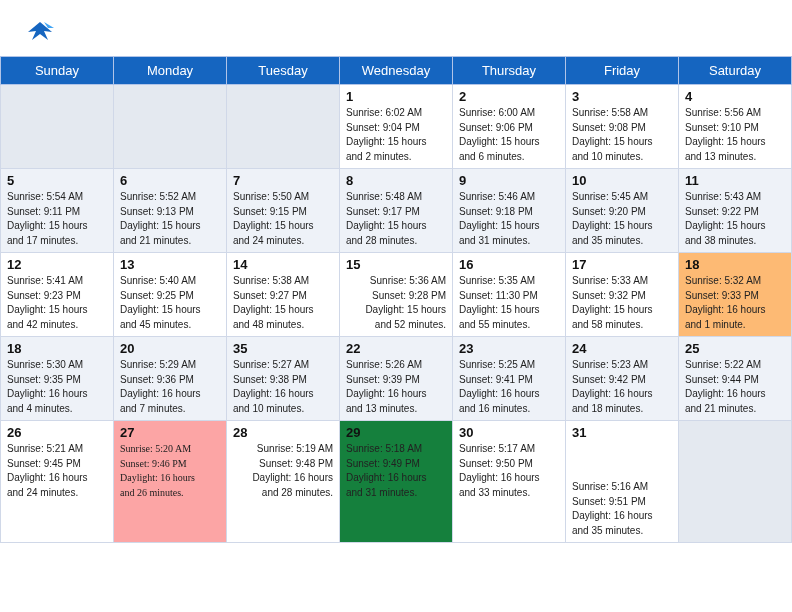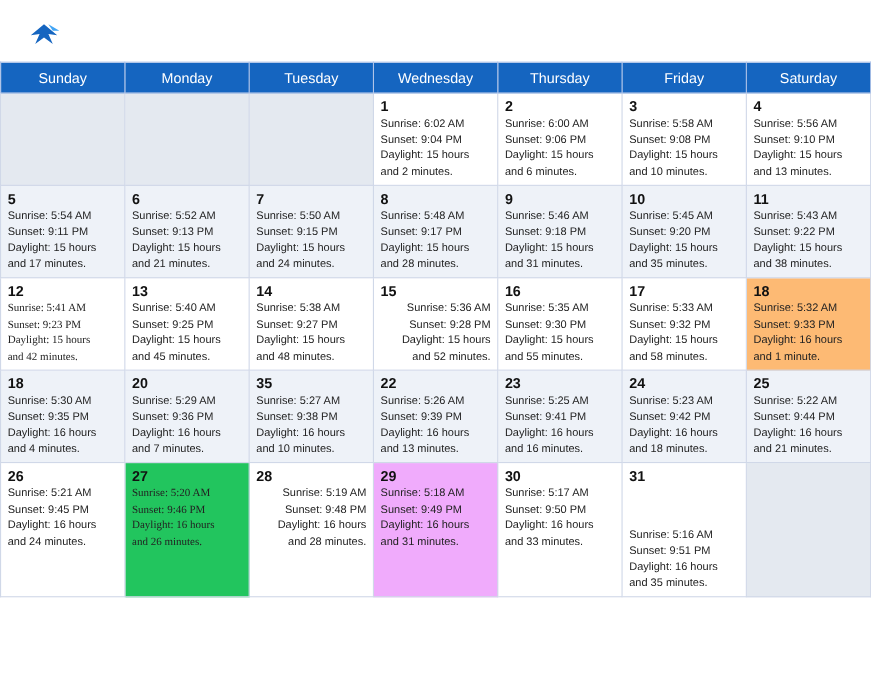--- a/index.html
+++ b/index.html
@@ -146,7 +146,7 @@
       <tr class="row-odd">
         <td style="background: rgb(255, 255, 255);">
           <span class="day-num">12</span>
-          <div class="day-info" style="white-space: pre-line; font-family: Liberation Serif, serif;">Sunrise: 5:41 AM
+          <div class="day-info" style="white-space: pre-line;">Sunrise: 5:41 AM
 Sunset: 9:23 PM
 Daylight: 15 hours
 and 42 minutes.</div>

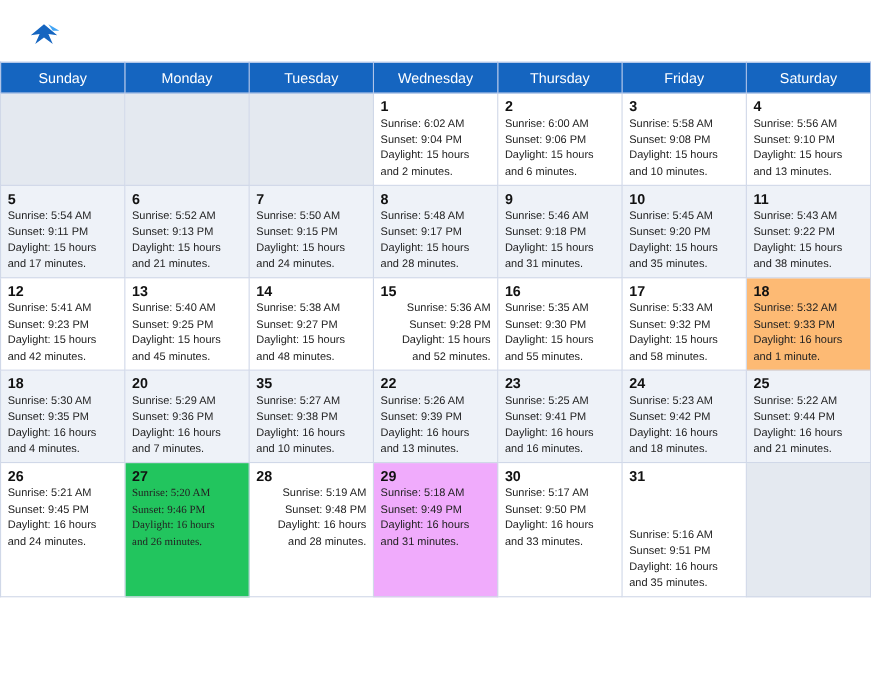--- a/index.html
+++ b/index.html
@@ -175,7 +175,7 @@
         <td style="background: rgb(255, 255, 255);">
           <span class="day-num">16</span>
           <div class="day-info" style="white-space: pre-line;">Sunrise: 5:35 AM
-Sunset: 9:30 PM
+Sunset: 11:30 PM
 Daylight: 15 hours
 and 55 minutes.</div>
         </td>

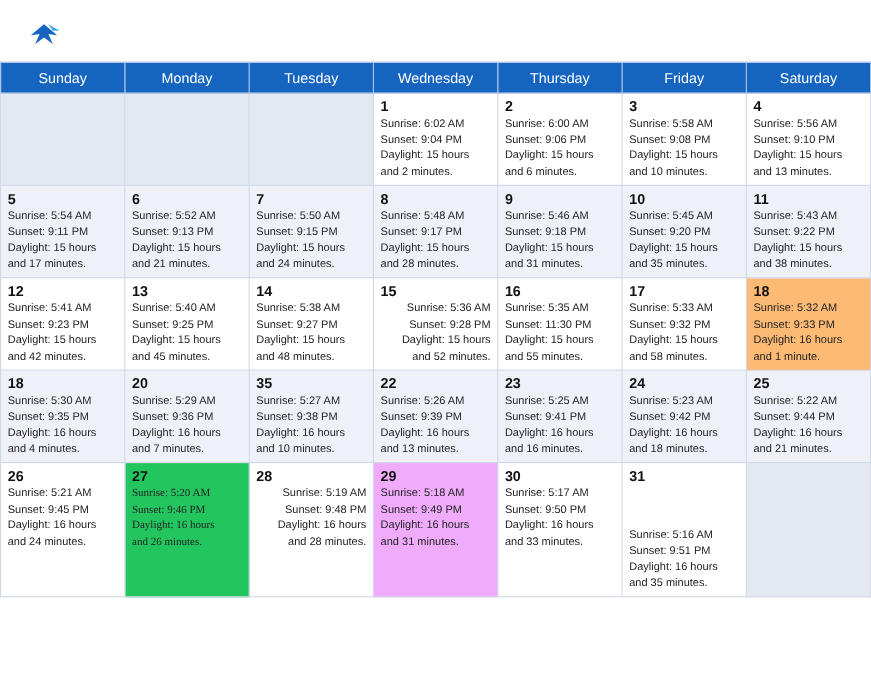--- a/index.html
+++ b/index.html
@@ -253,7 +253,7 @@
 Daylight: 16 hours
 and 24 minutes.</div>
         </td>
-        <td style="background: #22c55e;">
+        <td style="background: #fca5a5;">
           <span class="day-num">27</span>
           <div class="day-info" style="white-space: pre-line; font-family: Liberation Serif, serif;">Sunrise: 5:20 AM
 Sunset: 9:46 PM

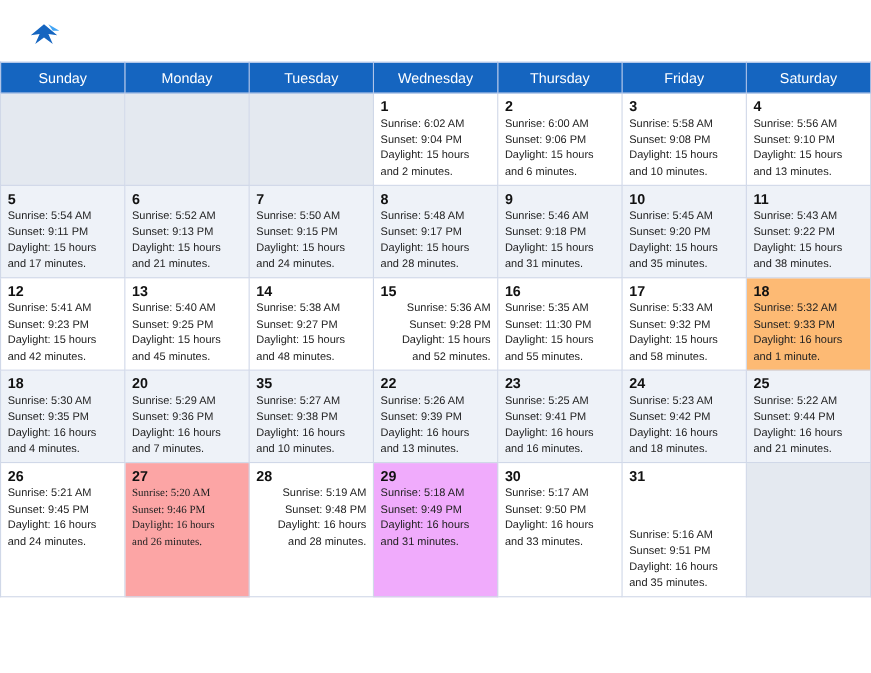--- a/index.html
+++ b/index.html
@@ -267,7 +267,7 @@
 Daylight: 16 hours
 and 28 minutes.</div>
         </td>
-        <td style="background: #f0abfc;">
+        <td style="background: #15803d;">
           <span class="day-num">29</span>
           <div class="day-info" style="white-space: pre-line;">Sunrise: 5:18 AM
 Sunset: 9:49 PM

